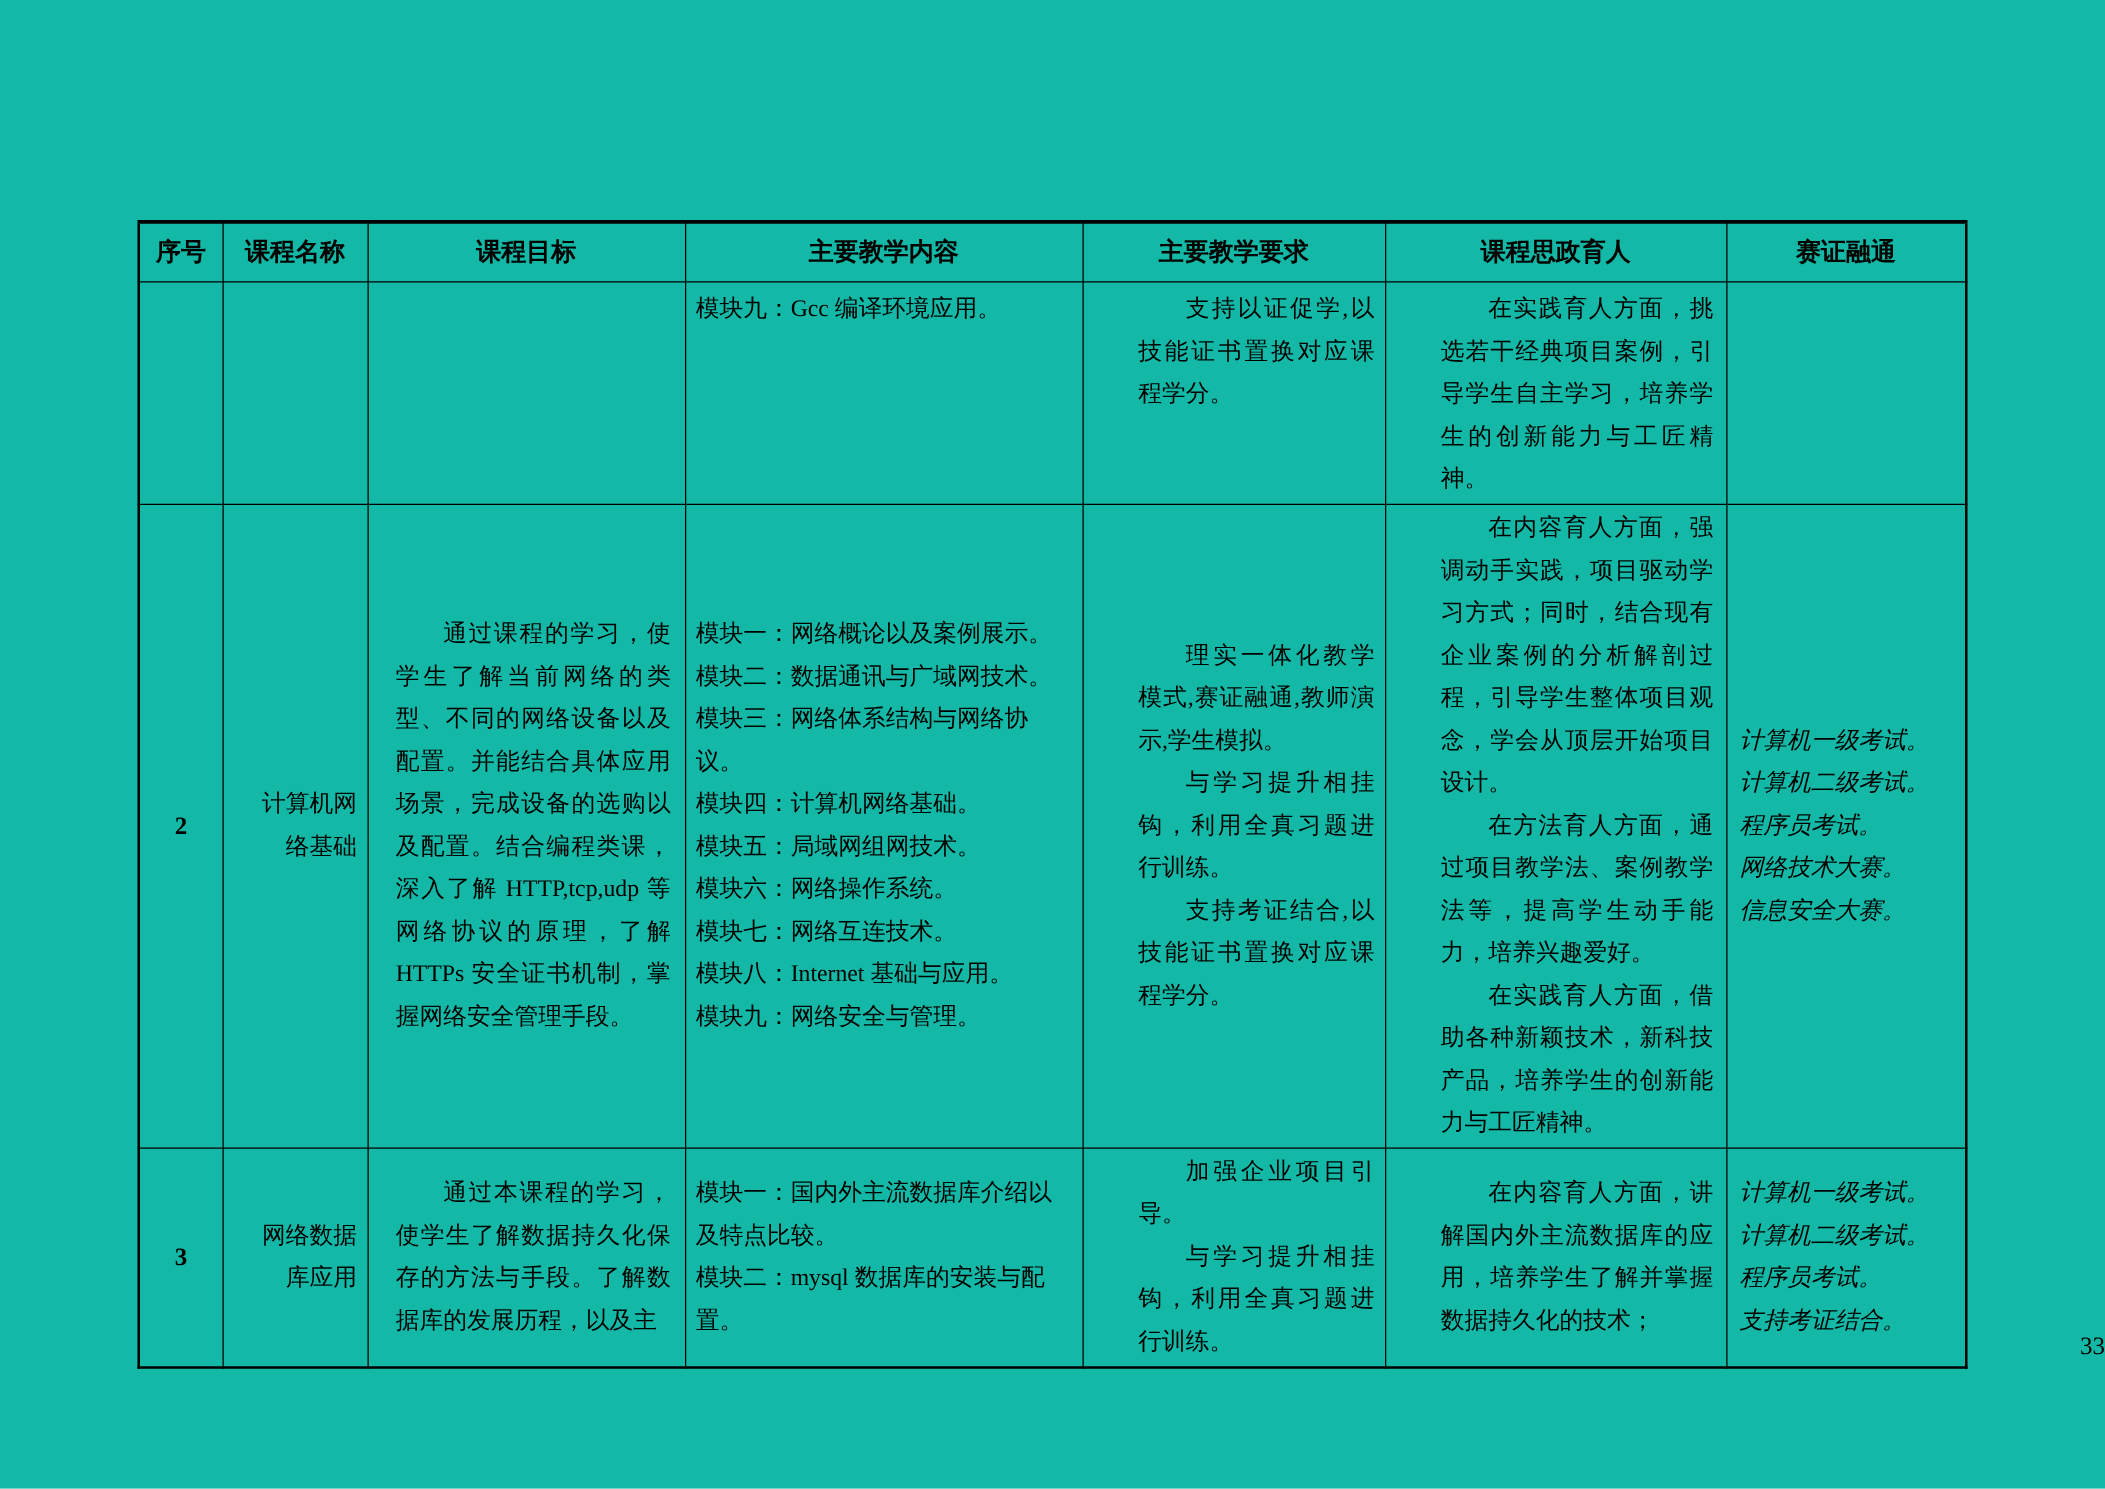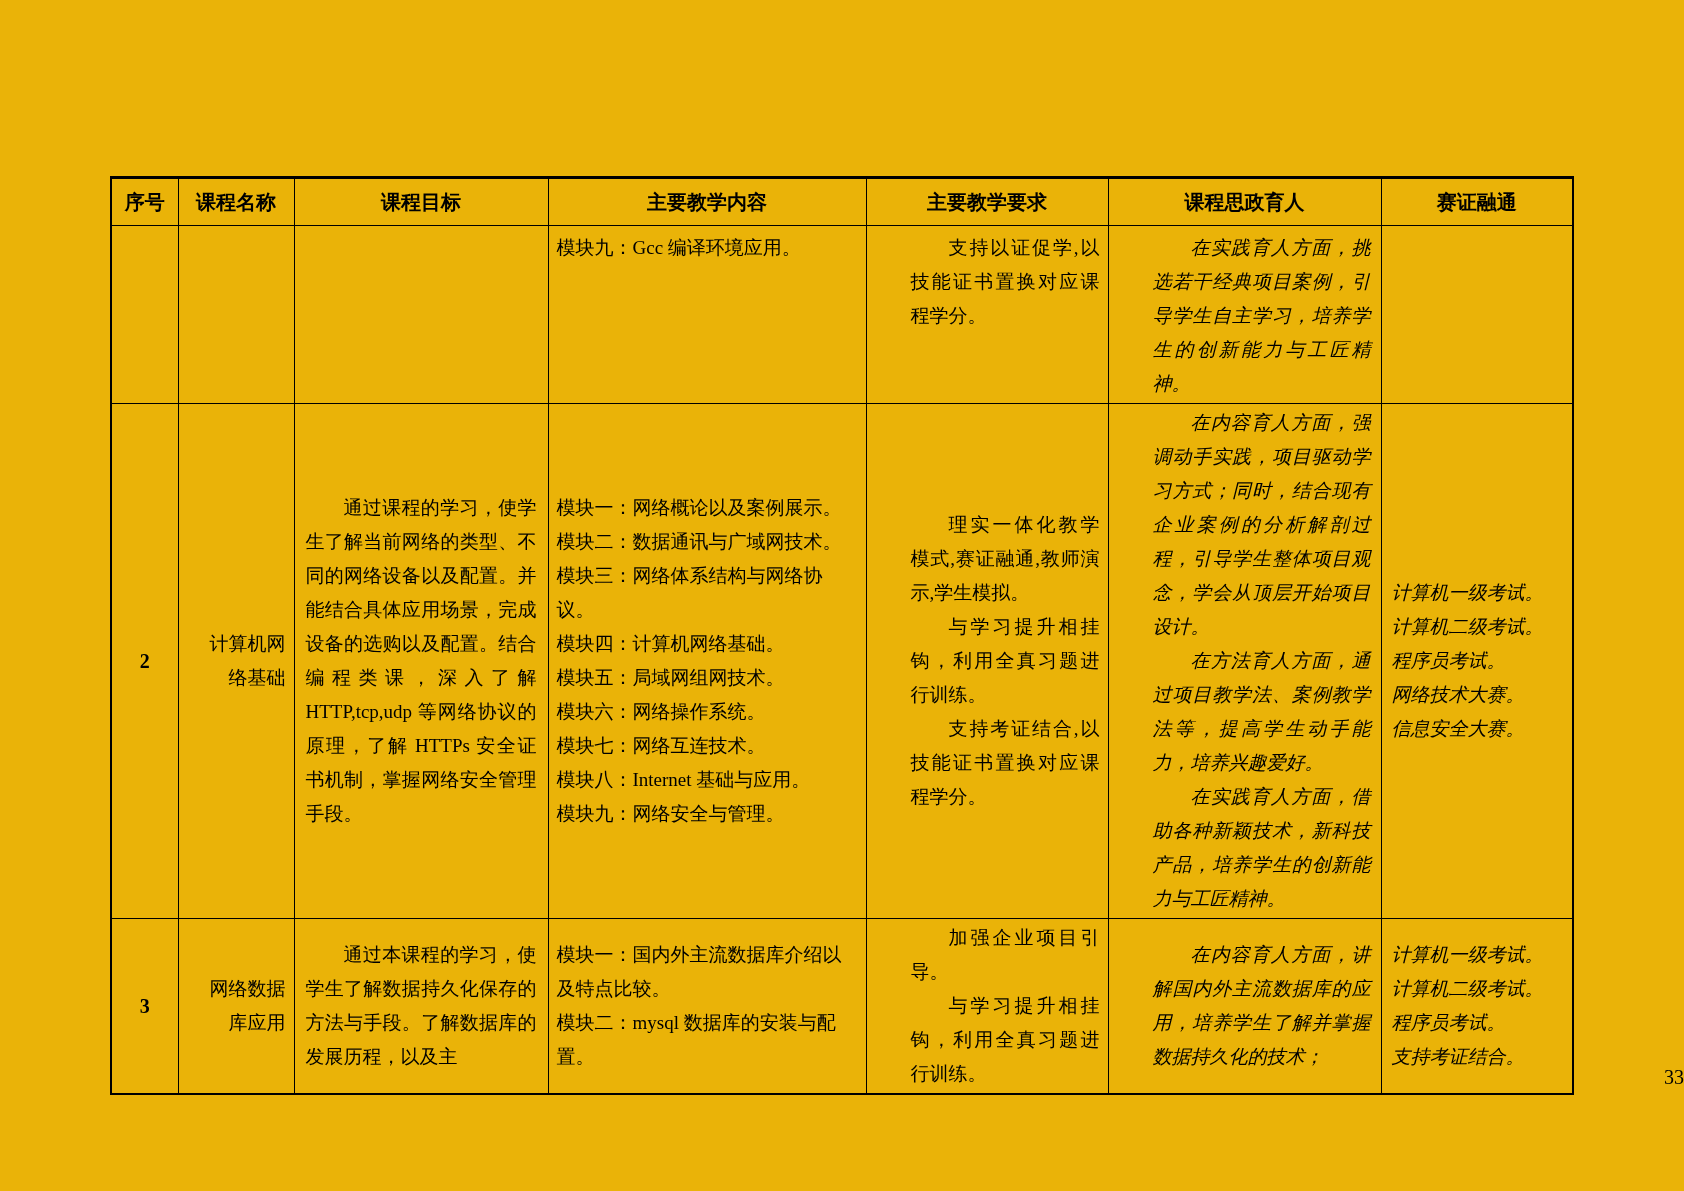--- a/index.html
+++ b/index.html
@@ -11,7 +11,7 @@
     position: relative;
     width: 1684px;
     height: 1191px;
-    background: #eab308;
+    background: #14b8a6;
     color: #000000;
     font-family: "Liberation Serif", "DejaVu Serif", serif;
     overflow: hidden;

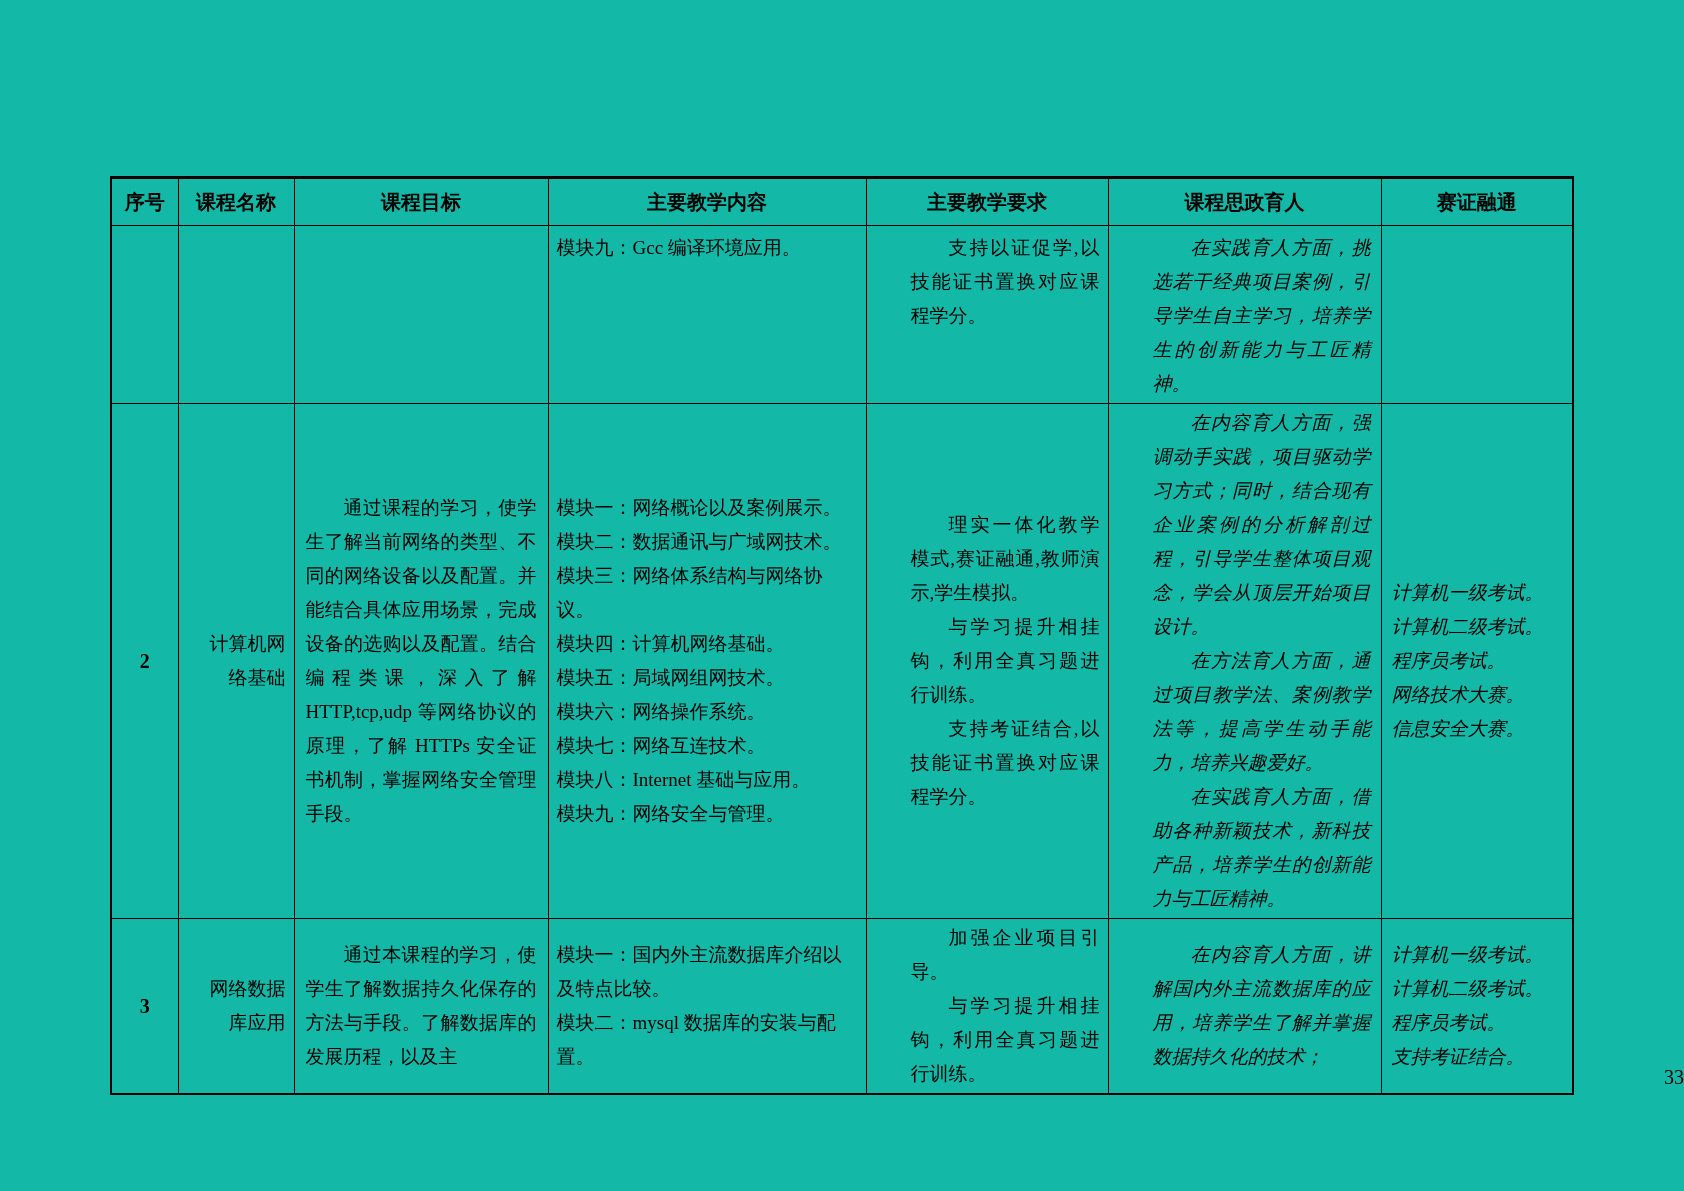--- a/index.html
+++ b/index.html
@@ -57,7 +57,7 @@
     padding-left: 44px;
   }
   td.c-obj { padding-left: 11px; padding-right: 11px; }
-  td.c-ide { padding-right: 10px; font-style: italic; }
+  td.c-ide { padding-right: 10px; }
   td.c-cert { padding-left: 10px; font-style: italic; }
   .course-table p { margin: 0; }
   p.indent { text-indent: 2em; }

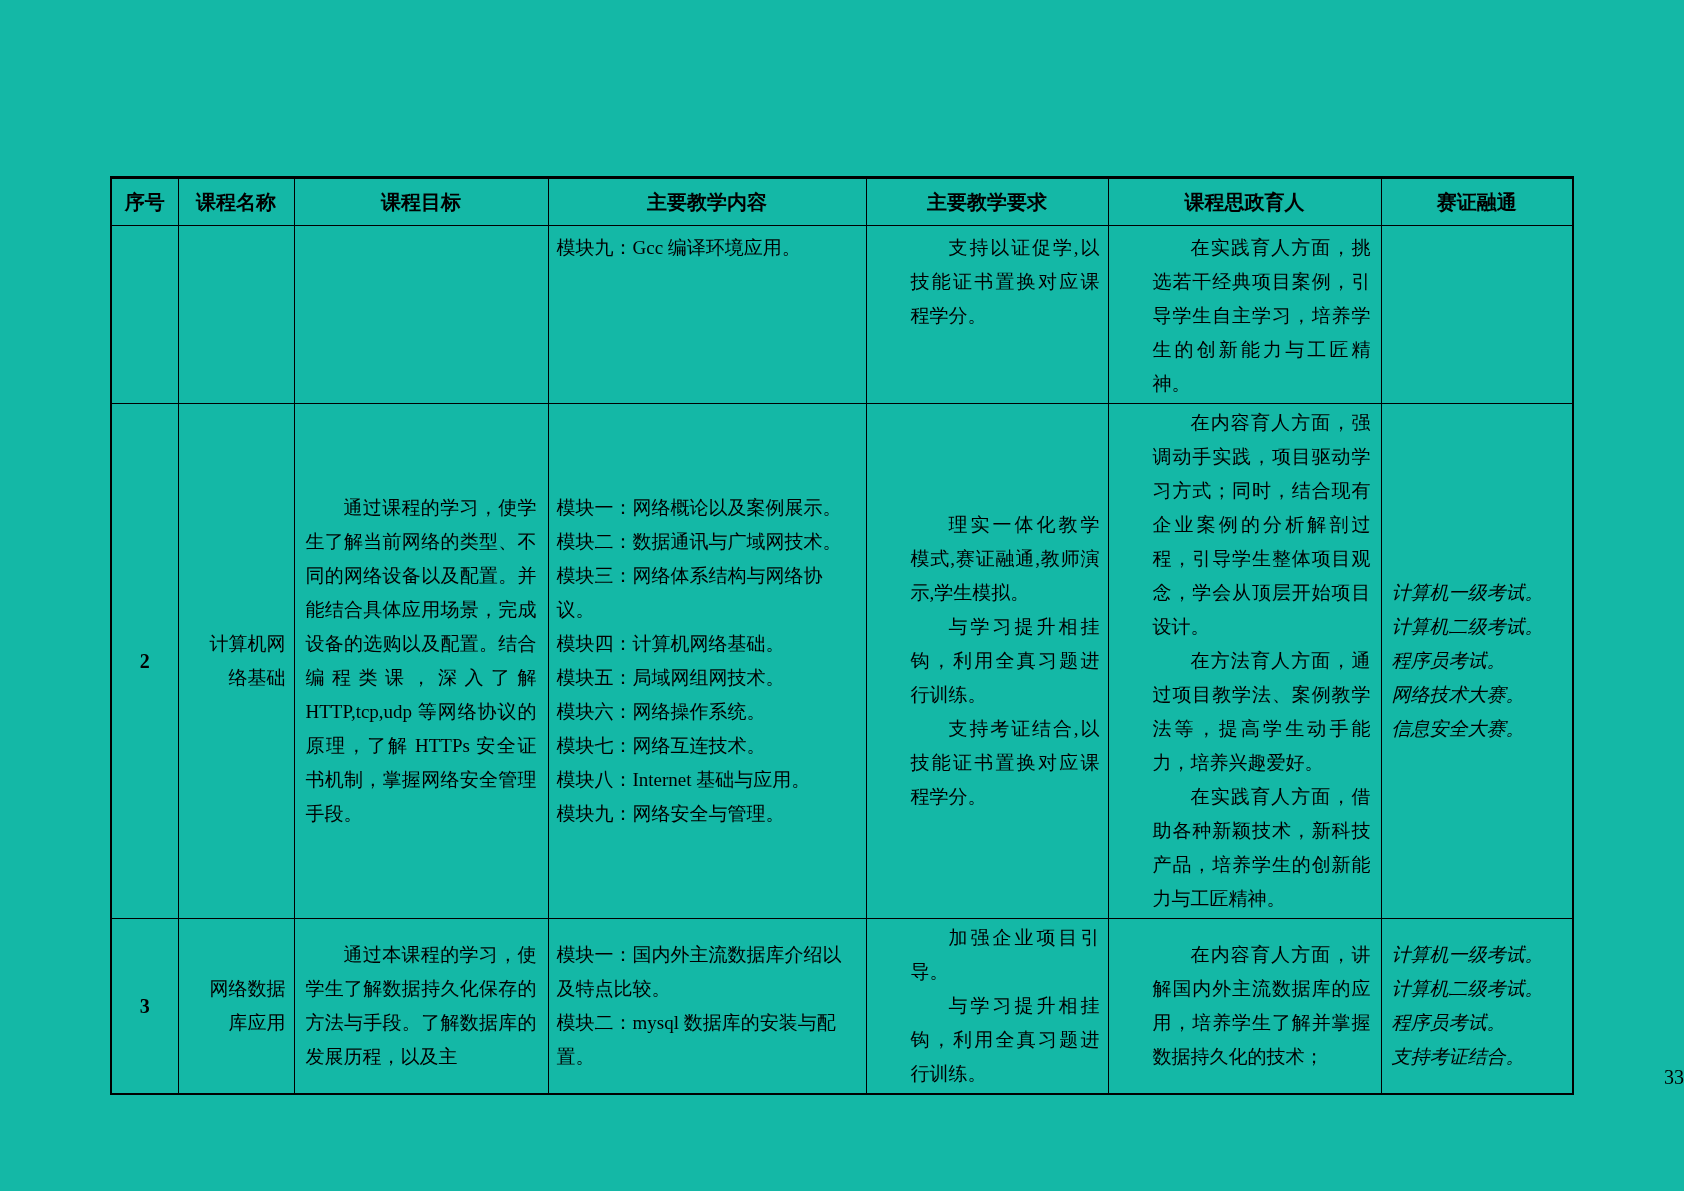--- a/index.html
+++ b/index.html
@@ -56,7 +56,7 @@
     text-align: justify;
     padding-left: 44px;
   }
-  td.c-obj { padding-left: 11px; padding-right: 11px; }
+  td.c-obj { padding-left: 22px; padding-right: 11px; }
   td.c-ide { padding-right: 10px; }
   td.c-cert { padding-left: 10px; font-style: italic; }
   .course-table p { margin: 0; }

